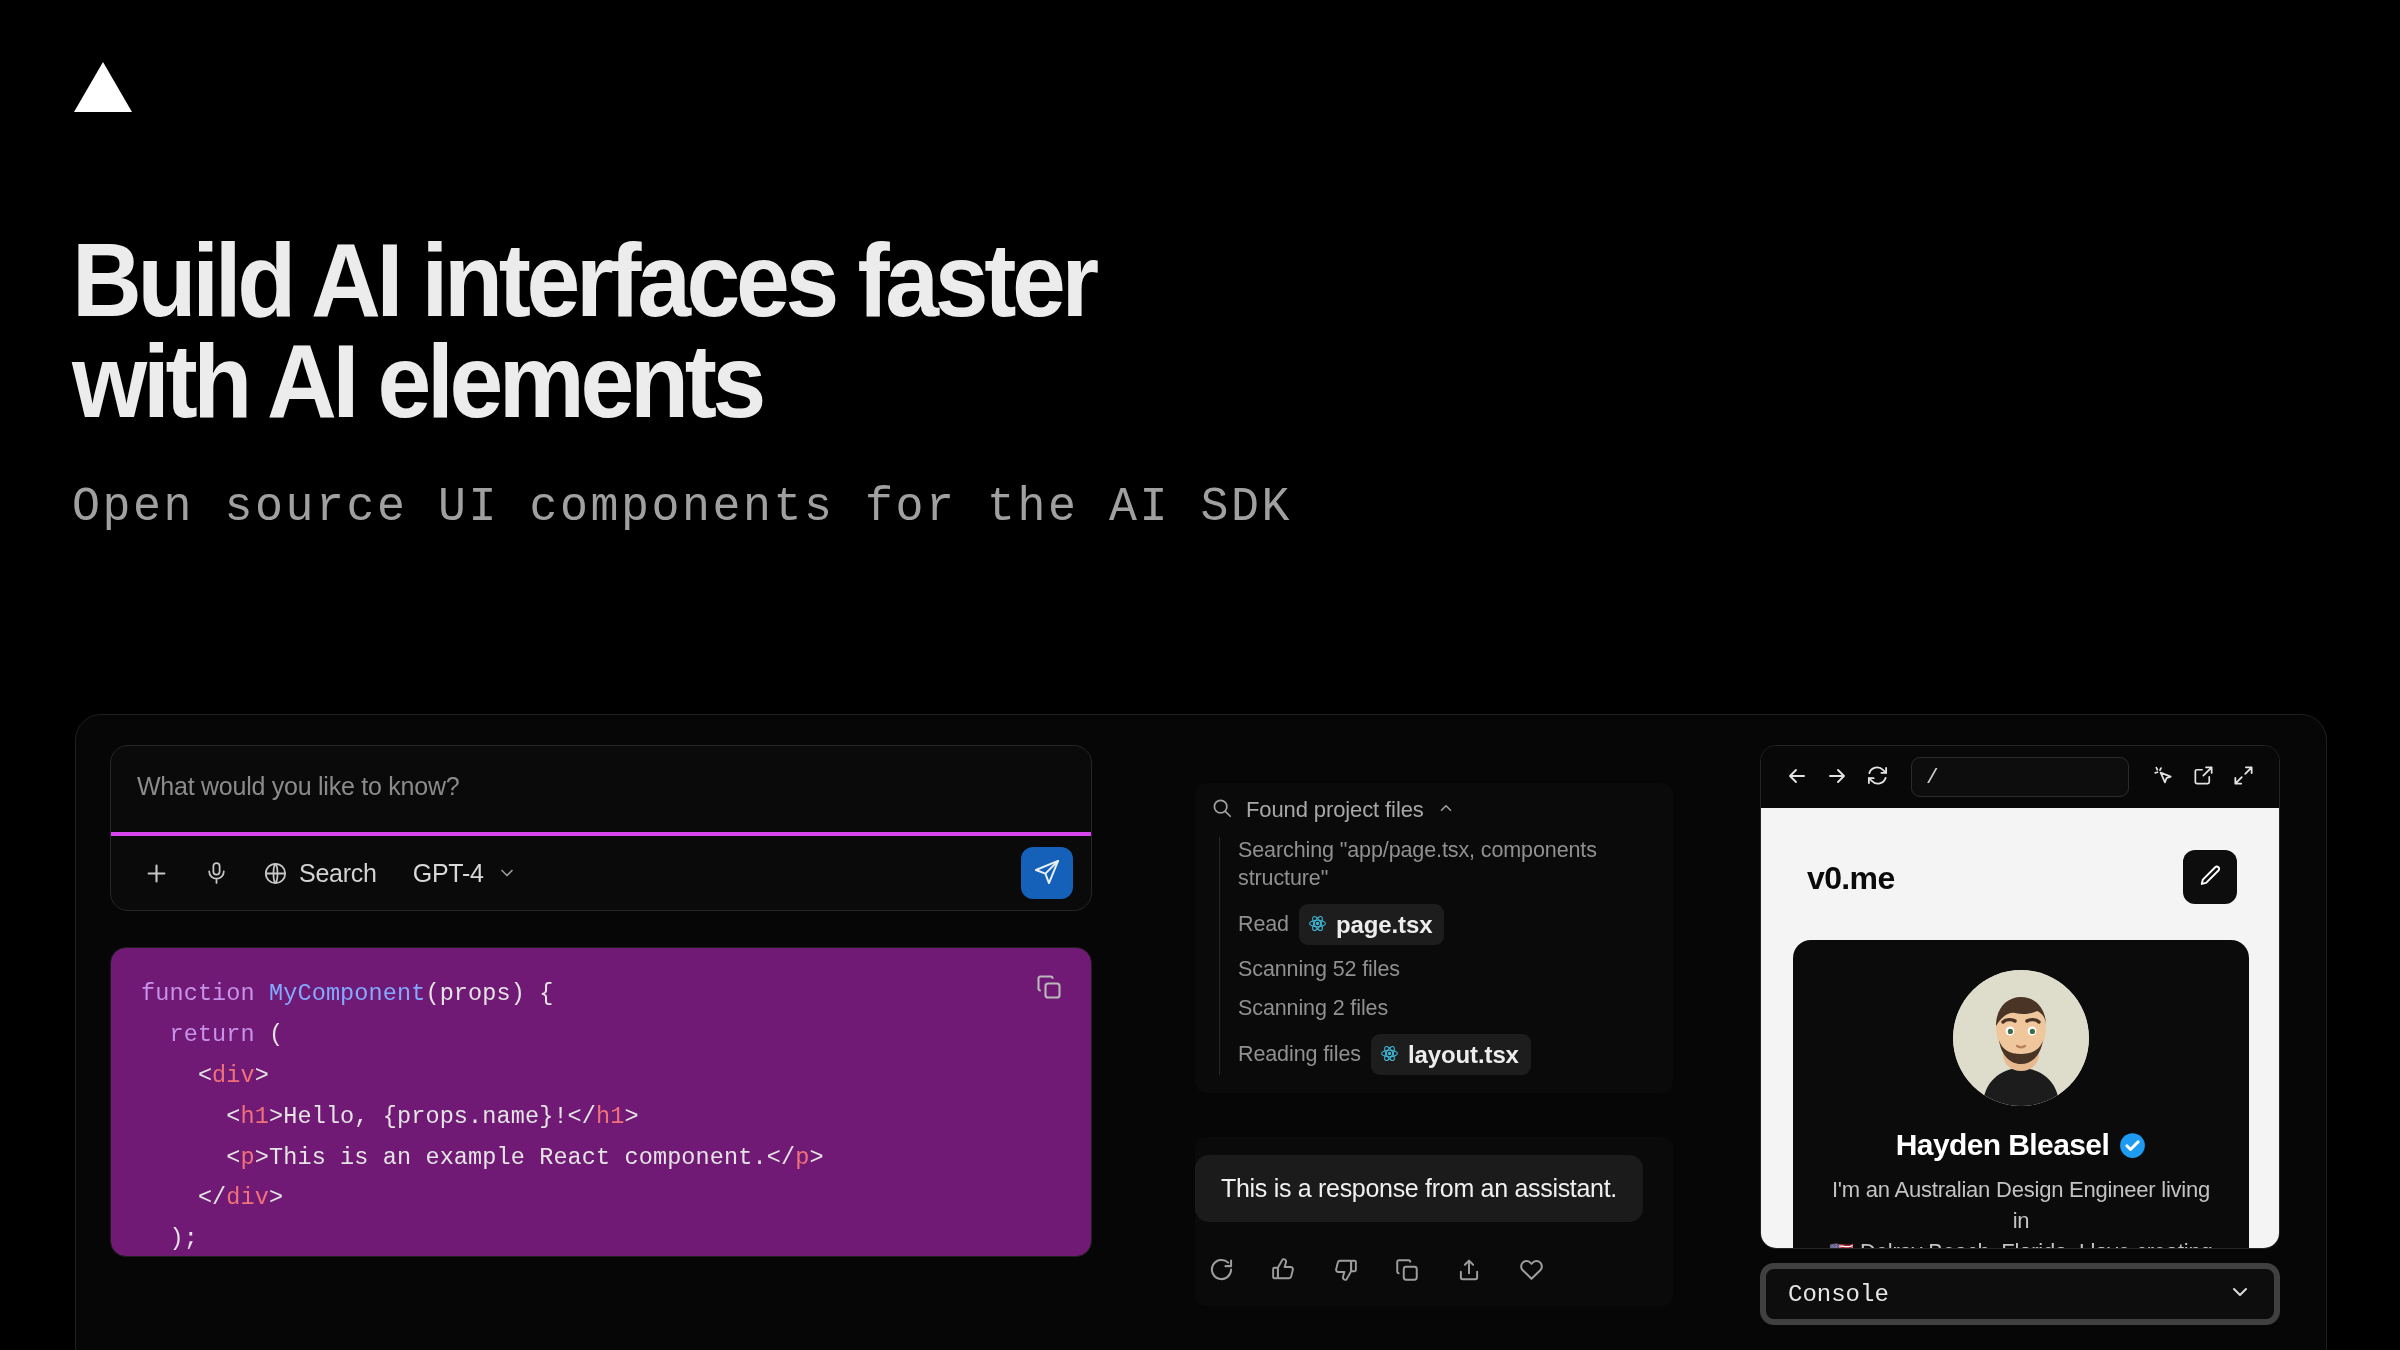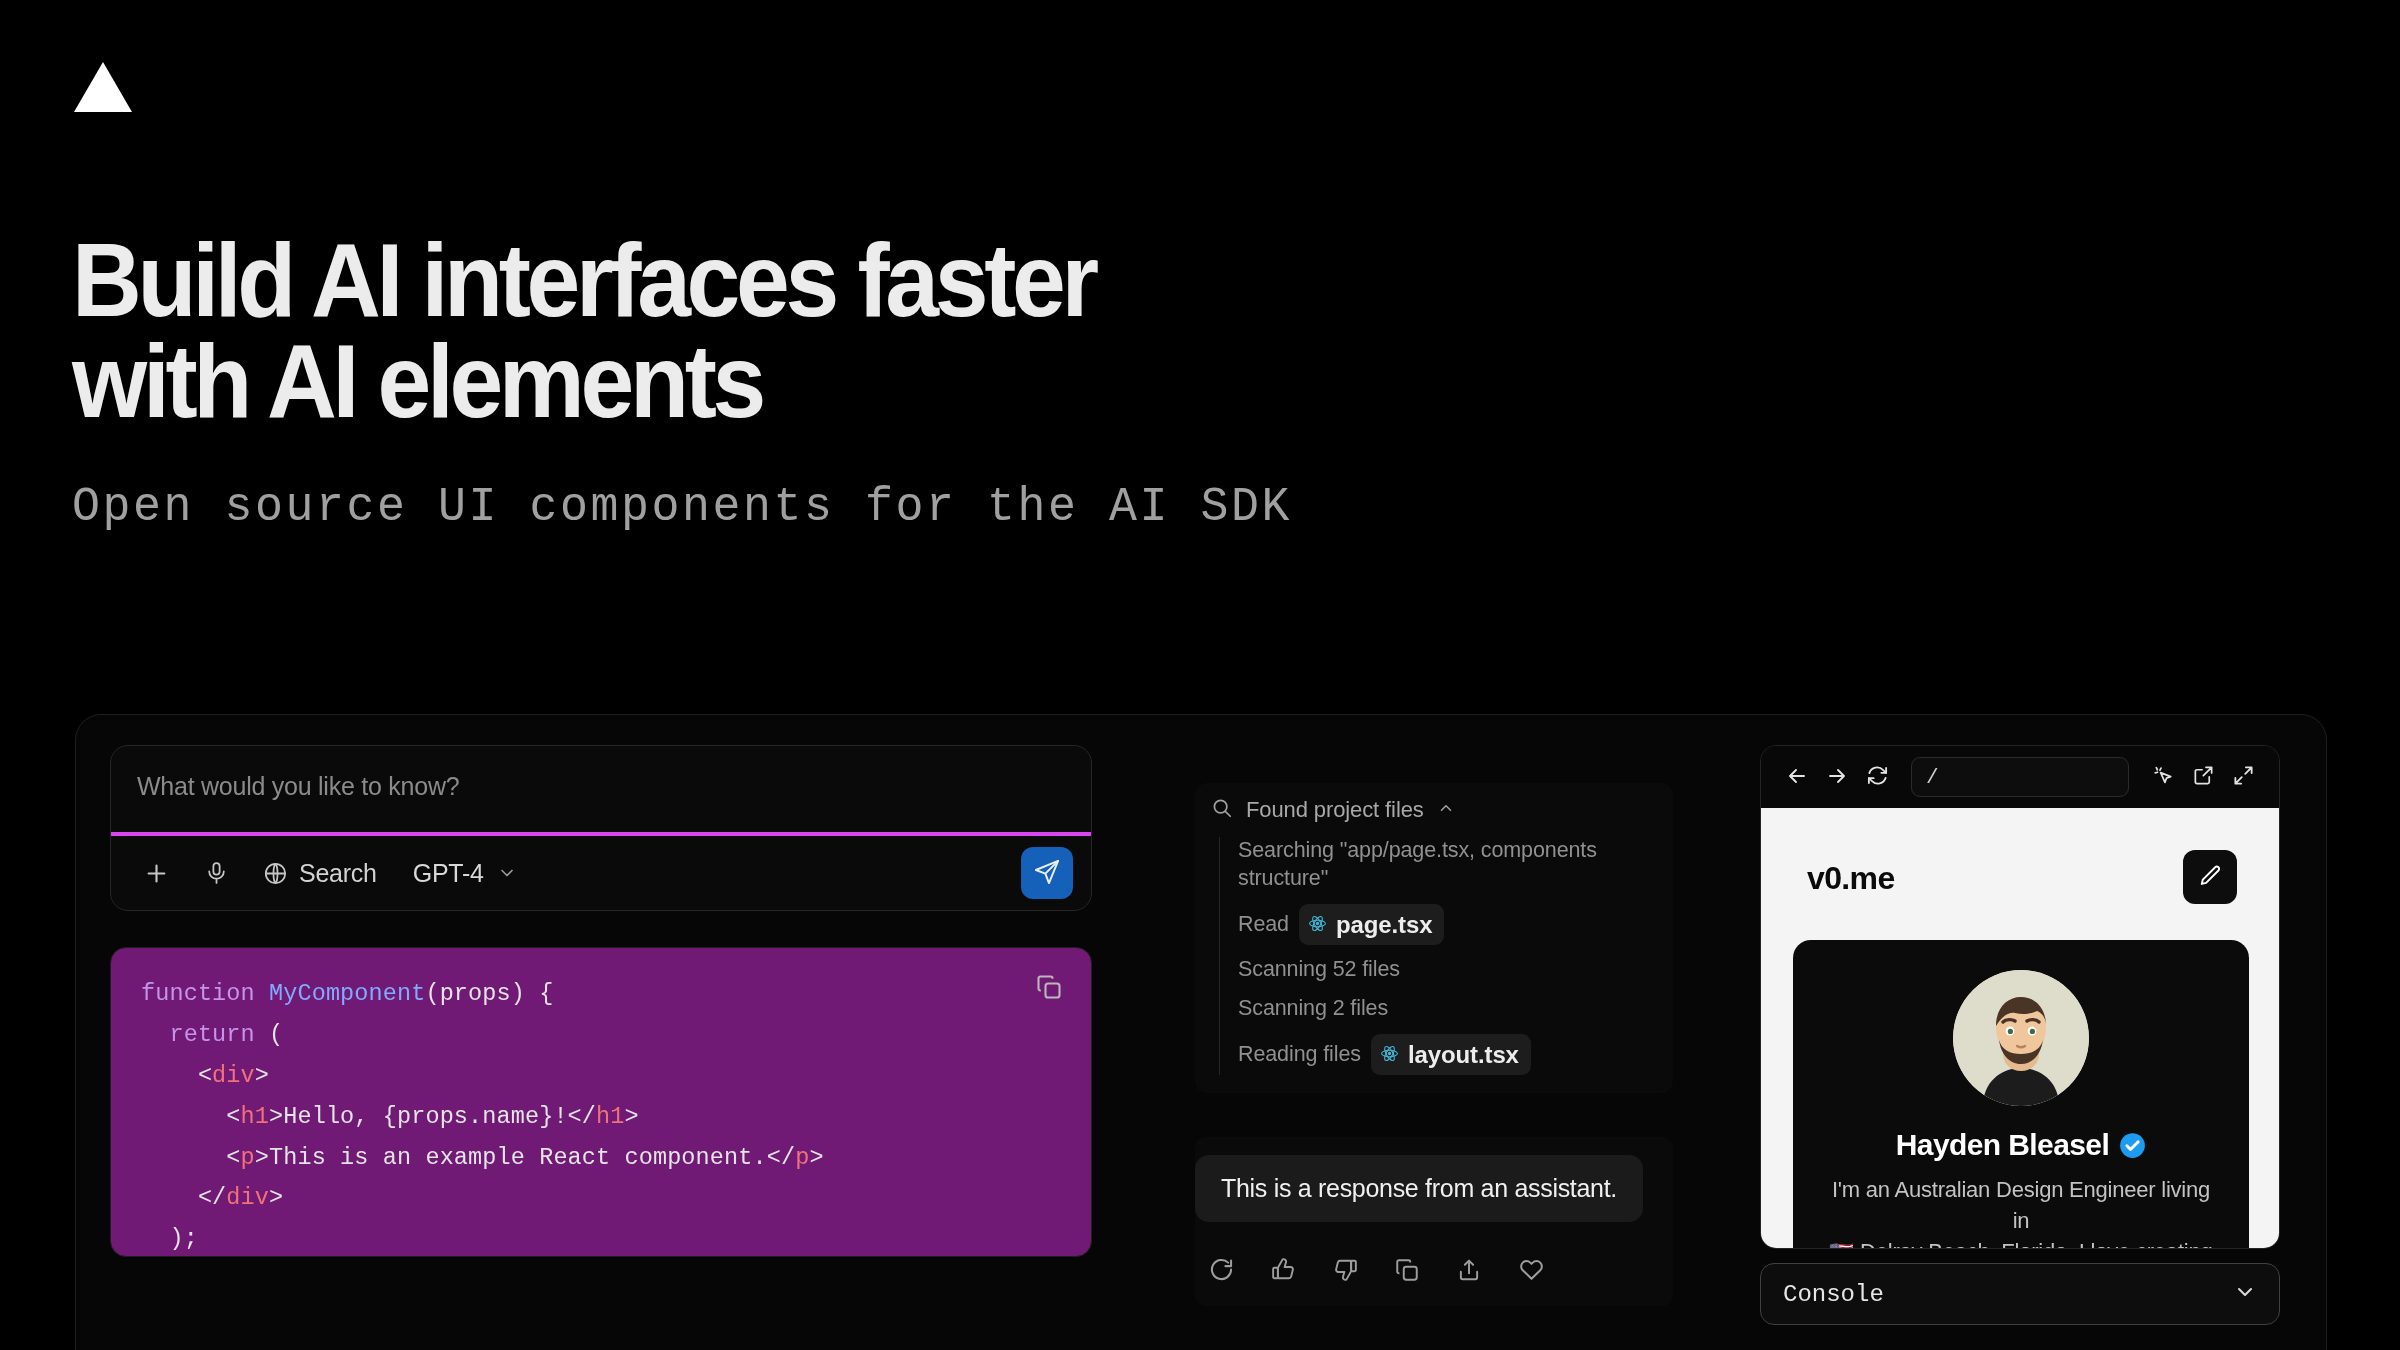--- a/index.html
+++ b/index.html
@@ -169,7 +169,7 @@
   .flag{font-size:20px;}
 
   .console-bar{
-    margin-top:14px;width:520px;height:62px;border:1px solid #404040;border-radius:14px;
+    margin-top:14px;width:520px;height:62px;border:6px solid #404040;border-radius:14px;
     background:#0d0d0d;display:flex;align-items:center;justify-content:space-between;
     padding:0 22px;cursor:pointer;
   }

